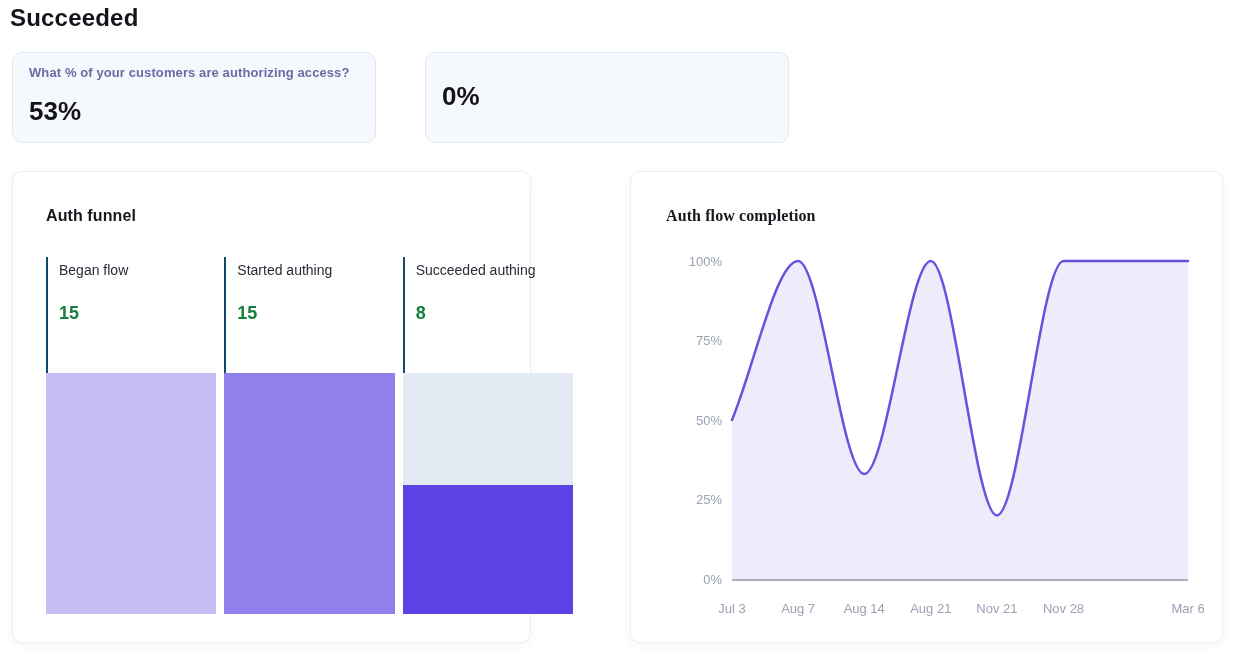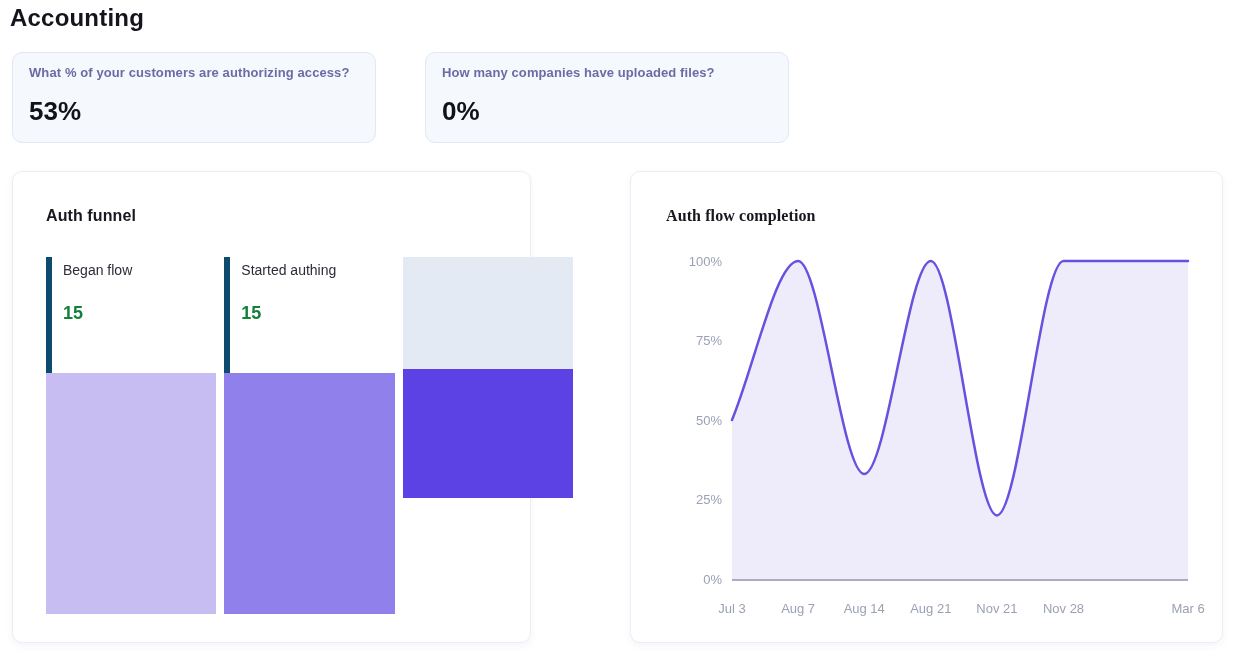--- a/index.html
+++ b/index.html
@@ -57,7 +57,7 @@
 </head>
 <body>
 
-<h1 class="page-title">Accounting</h1>
+<h1 class="page-title">Succeeded</h1>
 
 <div class="stat-card first">
   <div class="stat-question">What % of your customers are authorizing access?</div>

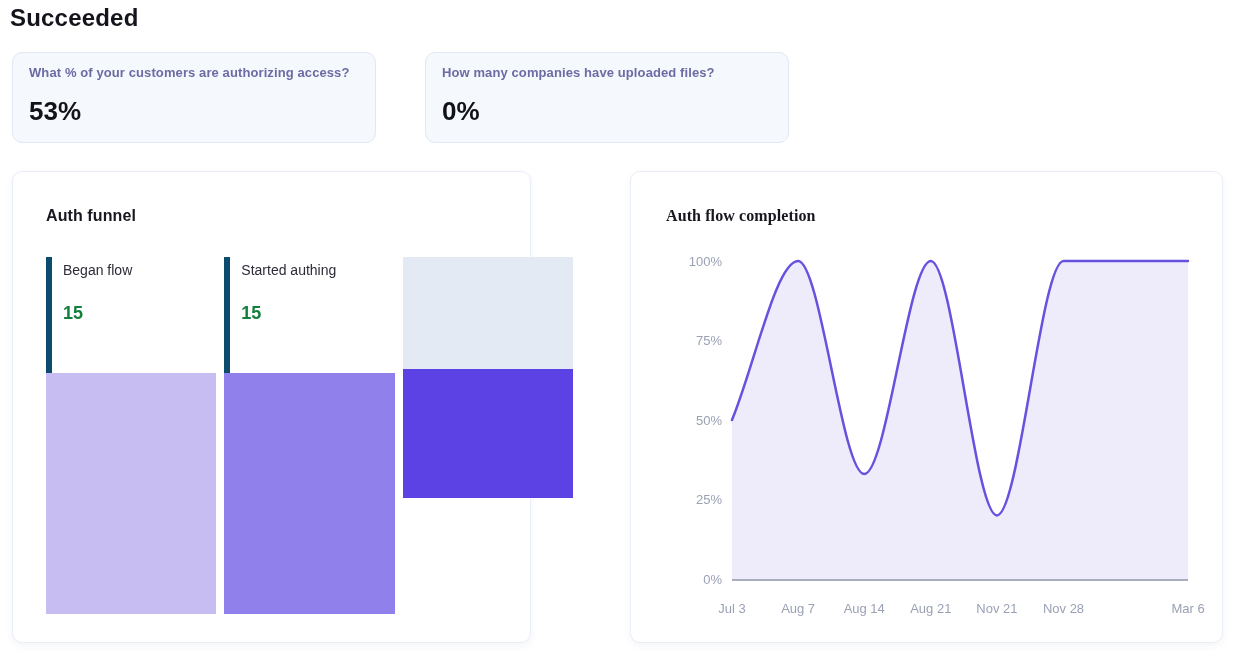--- a/index.html
+++ b/index.html
@@ -65,7 +65,6 @@
 </div>
 
 <div class="stat-card second">
-  <div class="stat-question">How many companies have uploaded files?</div>
   <div class="stat-value">0%</div>
 </div>
 

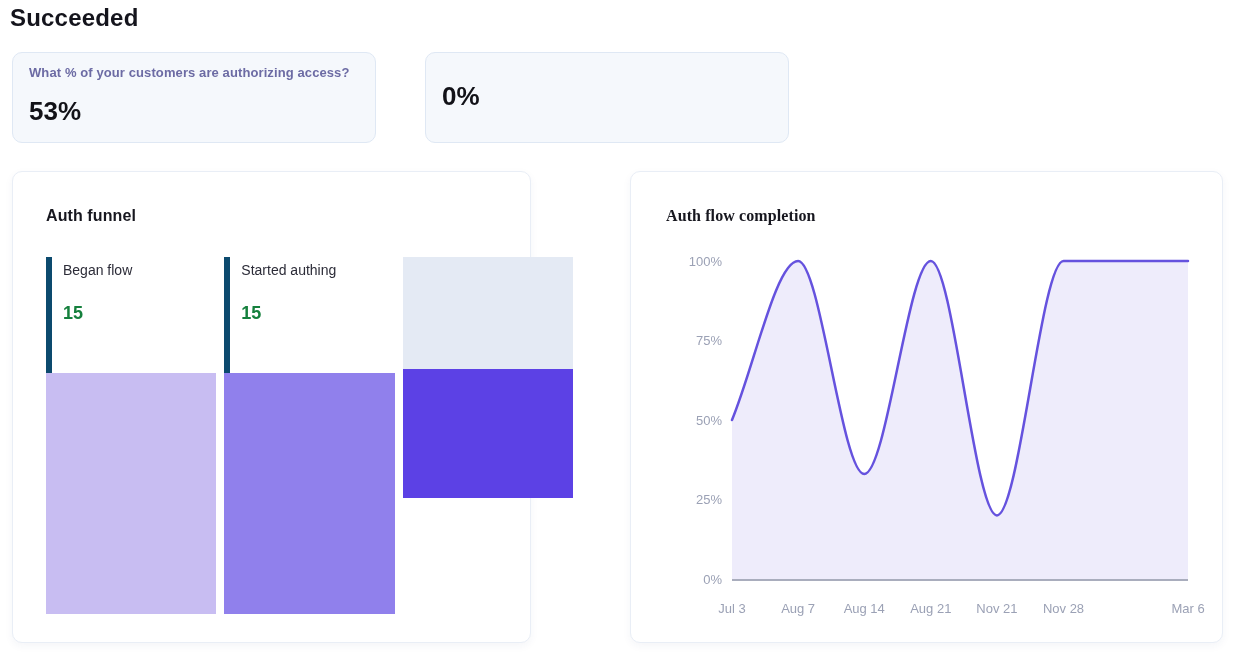--- a/index.html
+++ b/index.html
@@ -43,7 +43,7 @@
   }
   .funnel-col { flex: 1; display: flex; flex-direction: column; }
   .funnel-head {
-    height: 116px; border-left: 6px solid #0c4a6e;
+    height: 116px; border-left: 2px solid #0c4a6e;
     padding: 5px 0 0 11px;
   }
   .funnel-label { font-size: 14px; color: #2c2c38; }

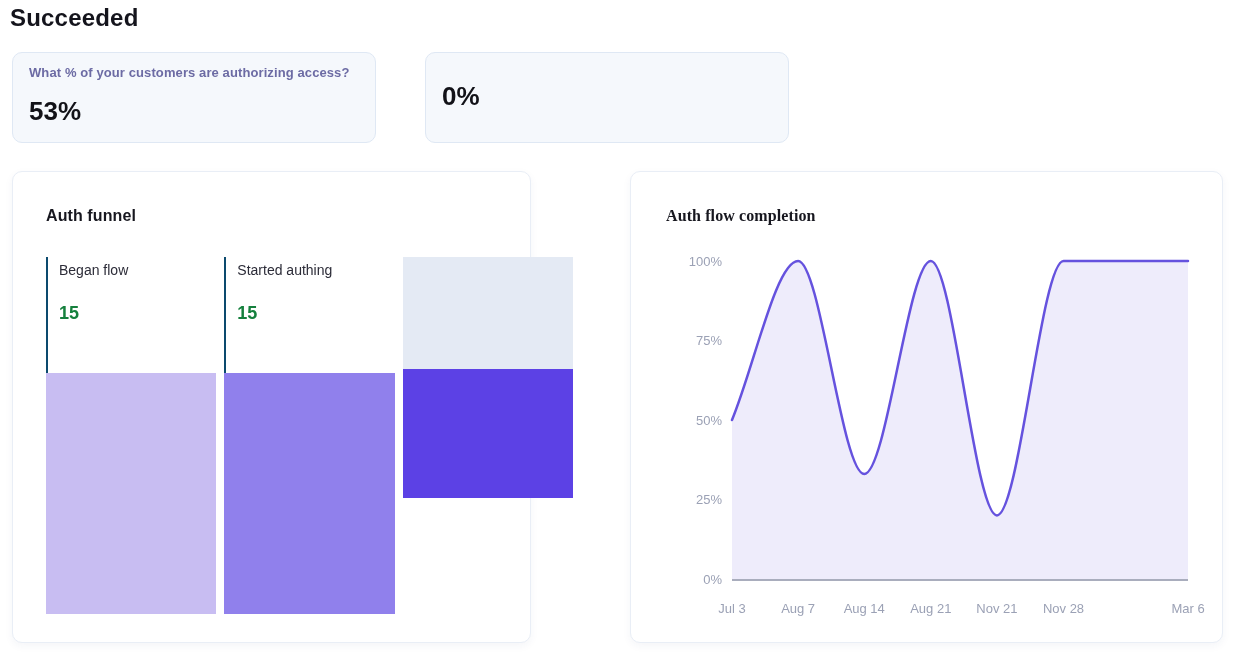--- a/index.html
+++ b/index.html
@@ -90,6 +90,10 @@
       </div>
     </div>
     <div class="funnel-col">
+      <div class="funnel-head">
+        <div class="funnel-label">Succeeded authing</div>
+        <div class="funnel-value">8</div>
+      </div>
       <div class="funnel-track" style="background: rgb(228, 234, 244);">
         <div class="funnel-bar" style="height: 53.3333%; background: rgb(92, 65, 229);"></div>
       </div>

